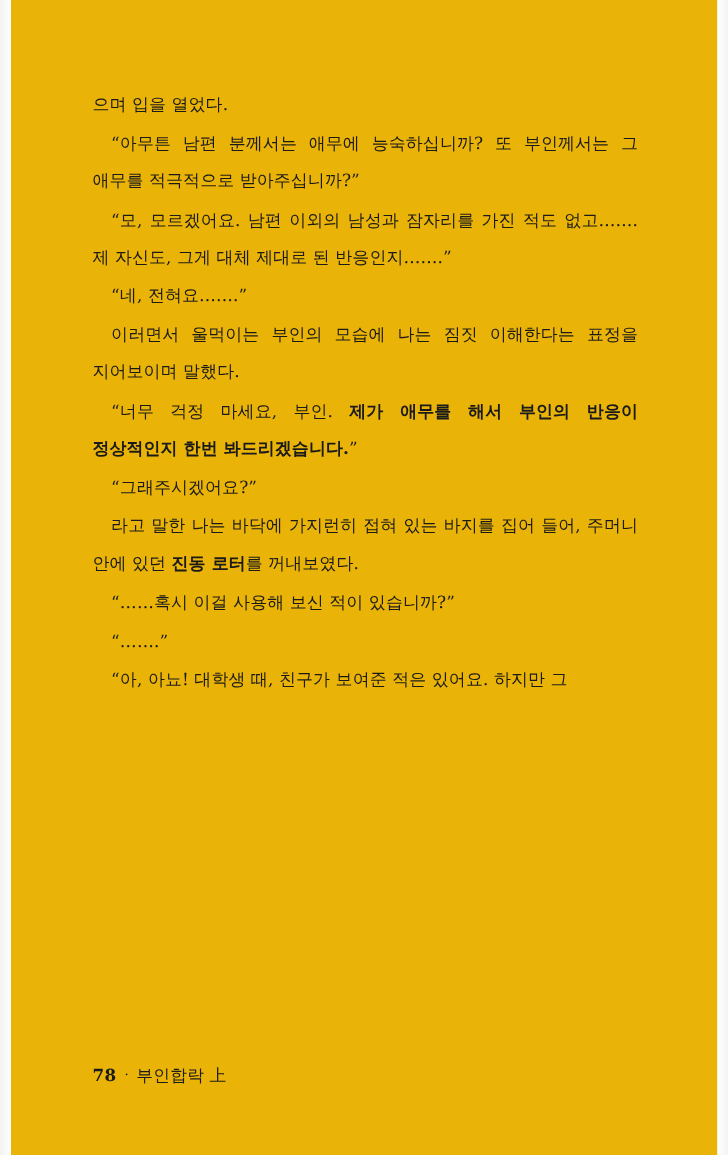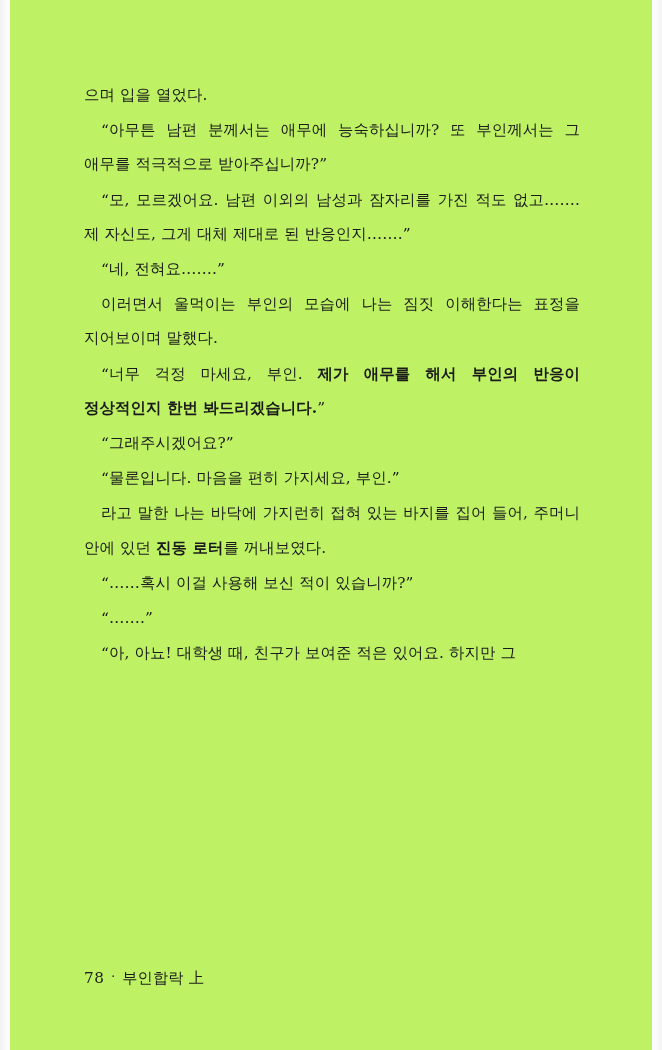--- a/index.html
+++ b/index.html
@@ -21,7 +21,7 @@
     top: 0;
     width: 662px;
     height: 1050px;
-    background: #bef264;
+    background: #eab308;
   }
   .text-column {
     position: absolute;

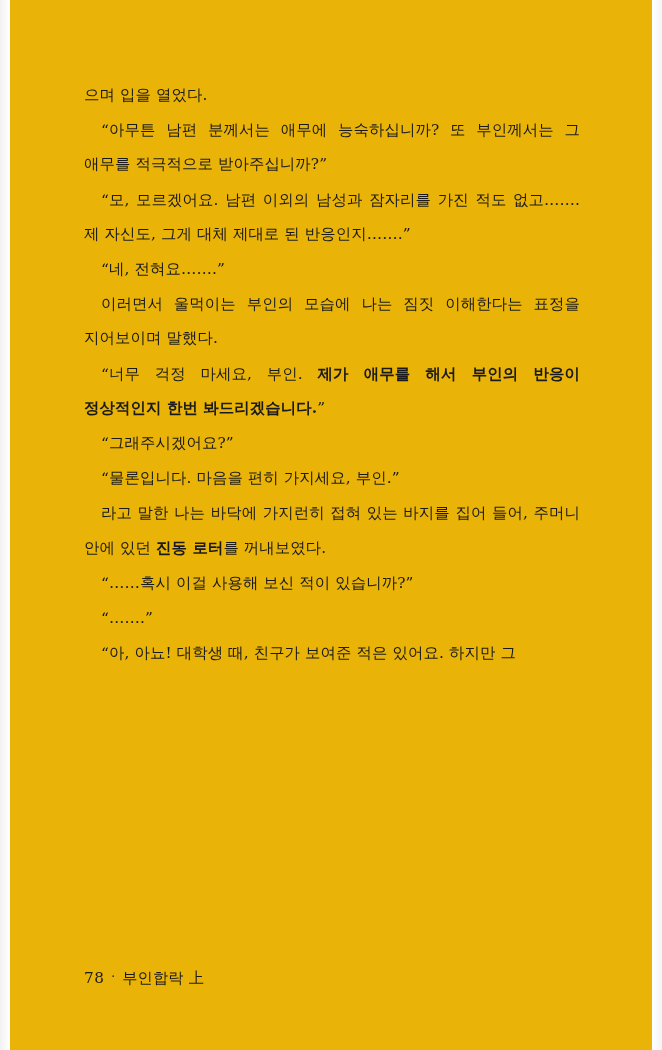--- a/index.html
+++ b/index.html
@@ -95,7 +95,6 @@
       <p class="para indent"><span>이러면서 울먹이는 부인의 모습에 나는 짐짓 이해한다는 표정을 지어보이며 말했다.</span></p>
       <p class="para indent"><span>“너무 걱정 마세요, 부인. </span><span class="bold">제가 애무를 해서 부인의 반응이 정상적인지 한번 봐드리겠습니다.</span><span>”</span></p>
       <p class="para indent"><span>“그래주시겠어요?”</span></p>
-      <p class="para indent"><span>“물론입니다. 마음을 편히 가지세요, 부인.”</span></p>
       <p class="para indent"><span>라고 말한 나는 바닥에 가지런히 접혀 있는 바지를 집어 들어, 주머니 안에 있던 </span><span class="bold">진동 로터</span><span>를 꺼내보였다.</span></p>
       <p class="para indent"><span>“……혹시 이걸 사용해 보신 적이 있습니까?”</span></p>
       <p class="para indent"><span>“…….”</span></p>

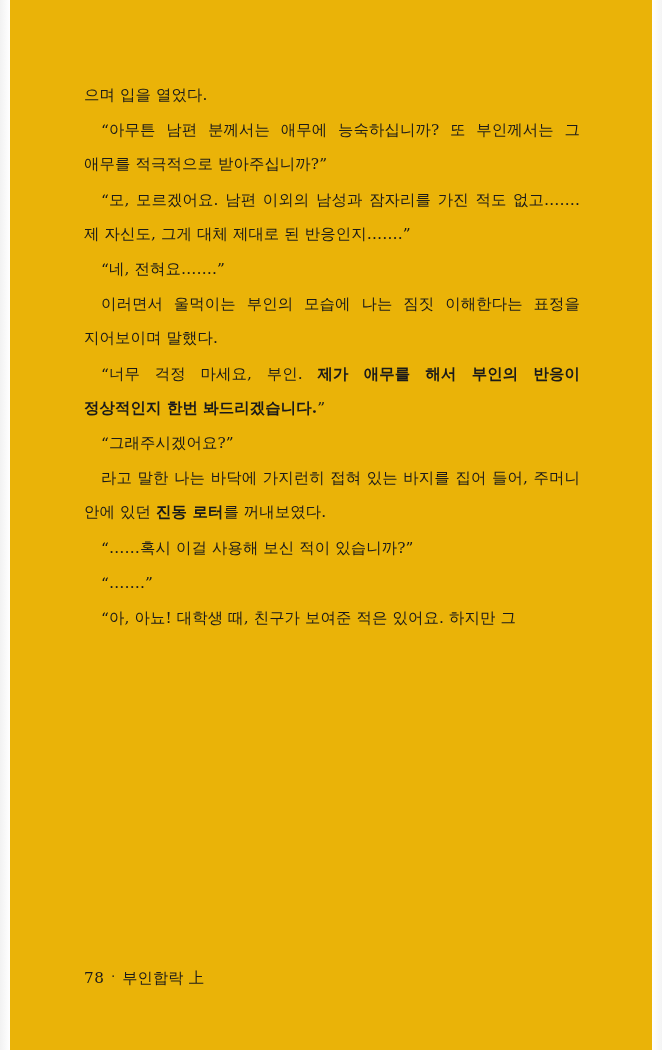--- a/index.html
+++ b/index.html
@@ -54,7 +54,7 @@
     color: #1a1a1a;
   }
   .footer .page-num {
-    font-weight: normal;
+    font-weight: bold;
     letter-spacing: 0.5px;
   }
   .footer .sep {

